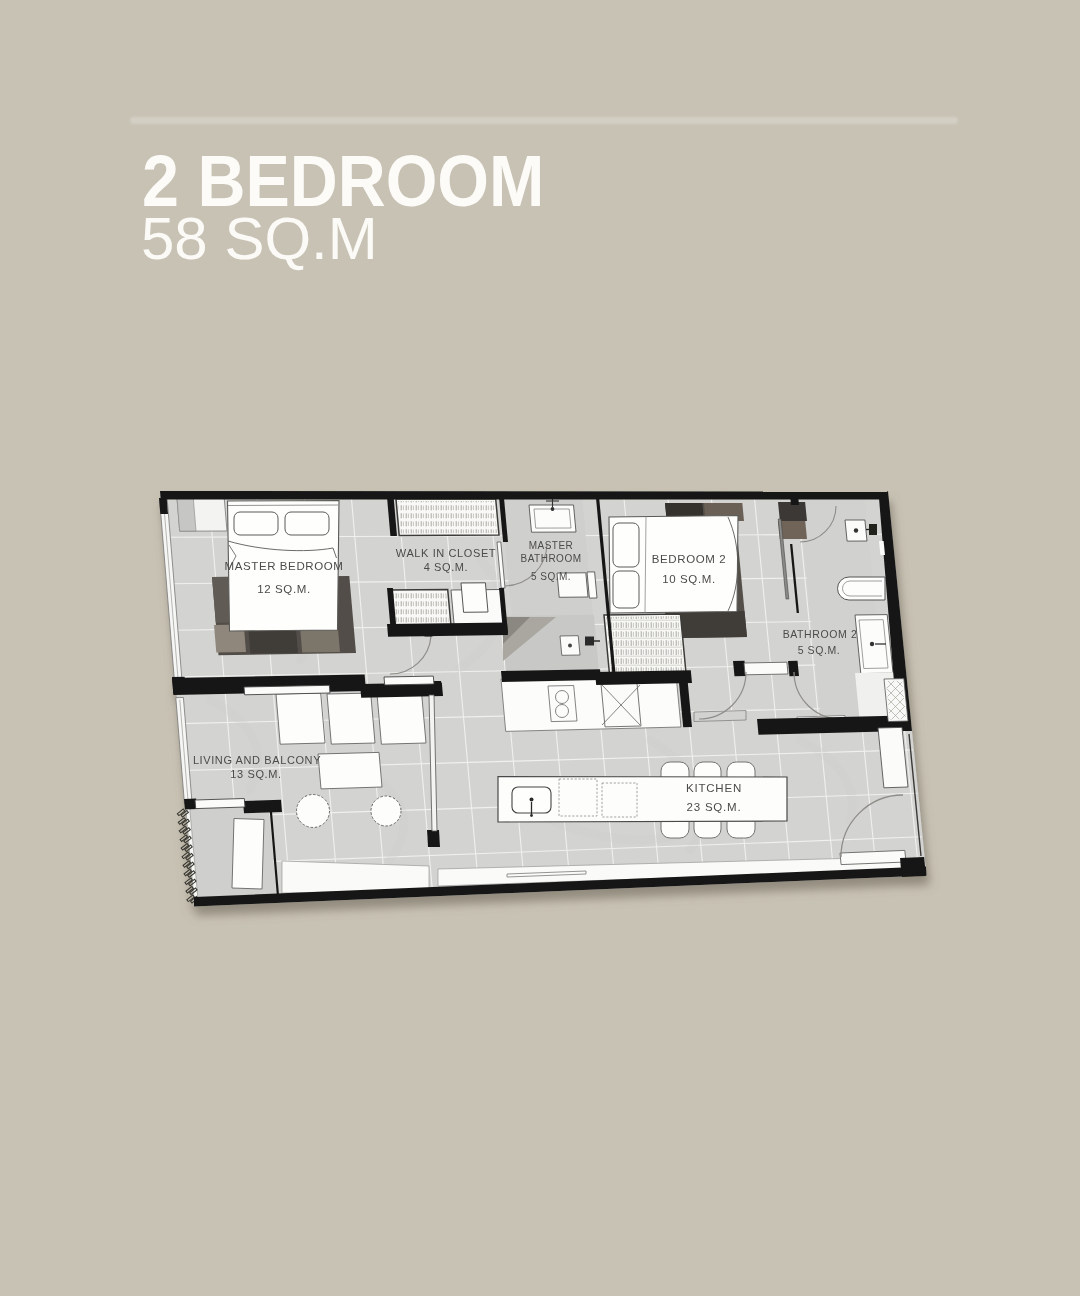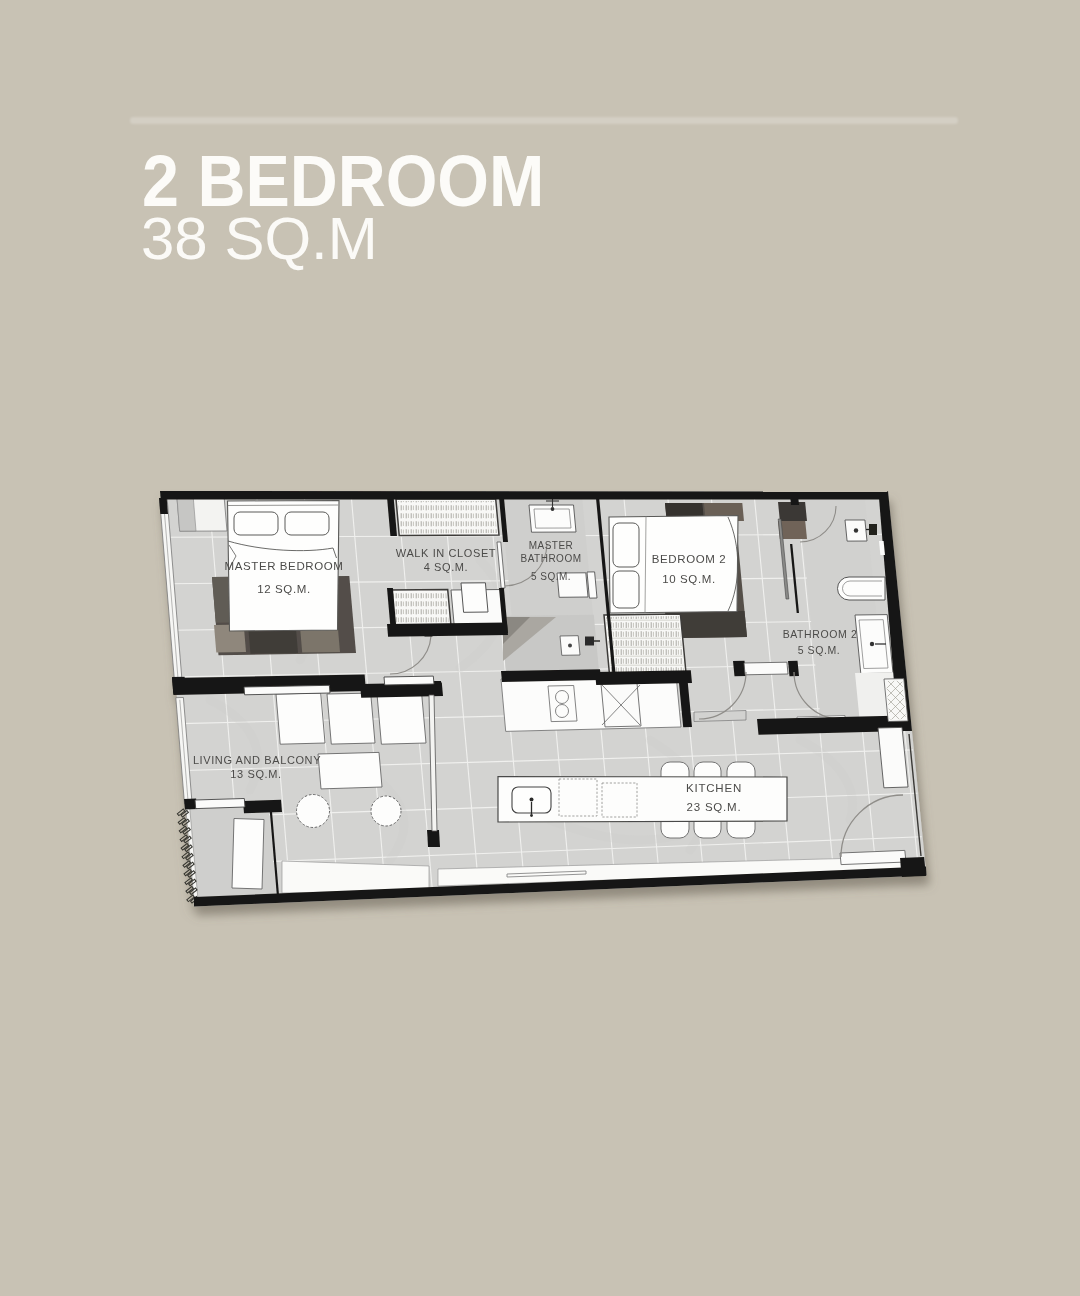--- a/index.html
+++ b/index.html
@@ -12,7 +12,7 @@
 
 <h1>2 BEDROOM</h1>
 
-<h2>38 SQ.M</h2>
+<h2>58 SQ.M</h2>
 
 <svg width="1080" height="1296" viewBox="0 0 1080 1296">
 <defs>

